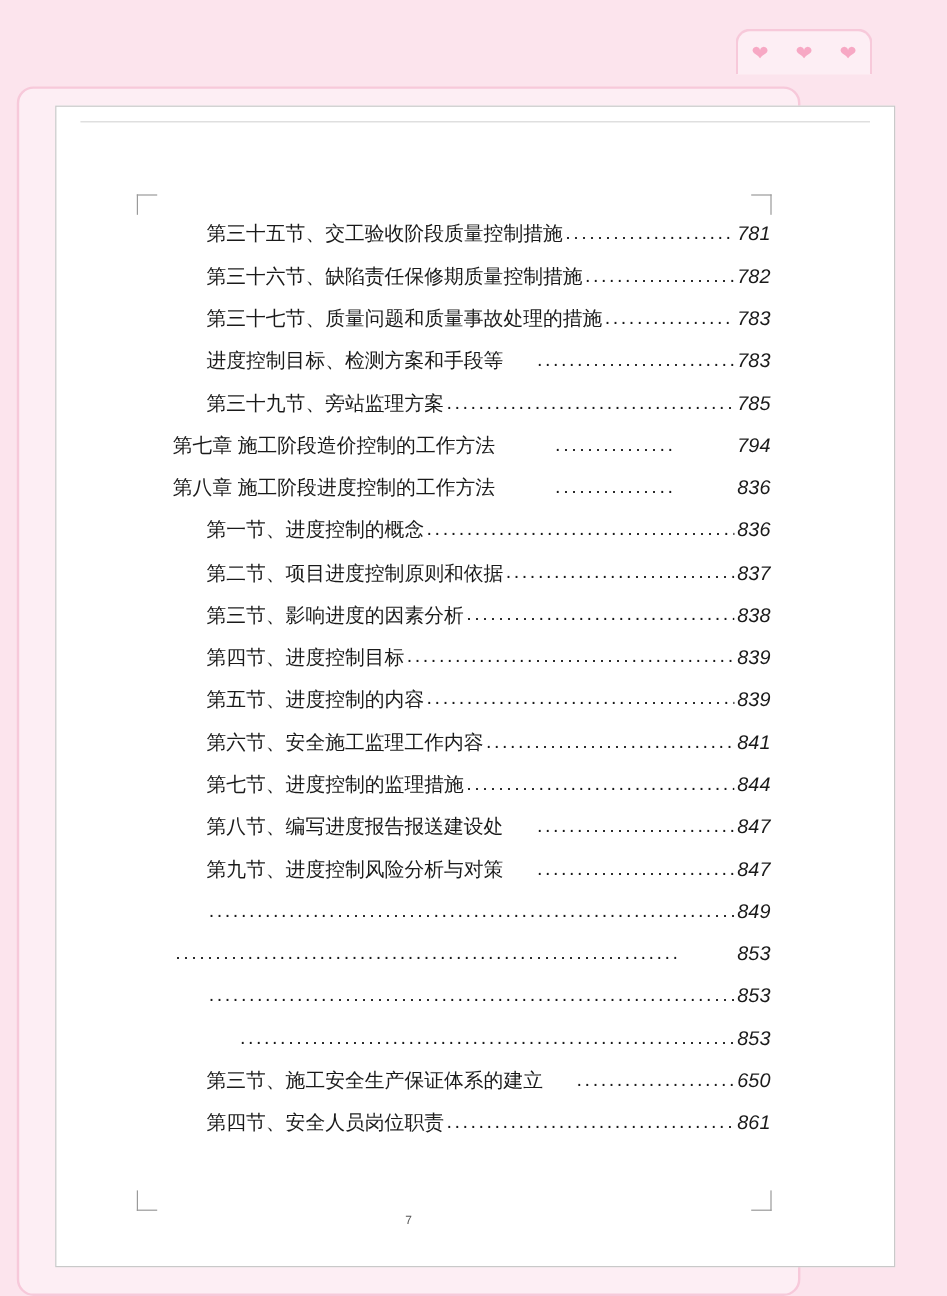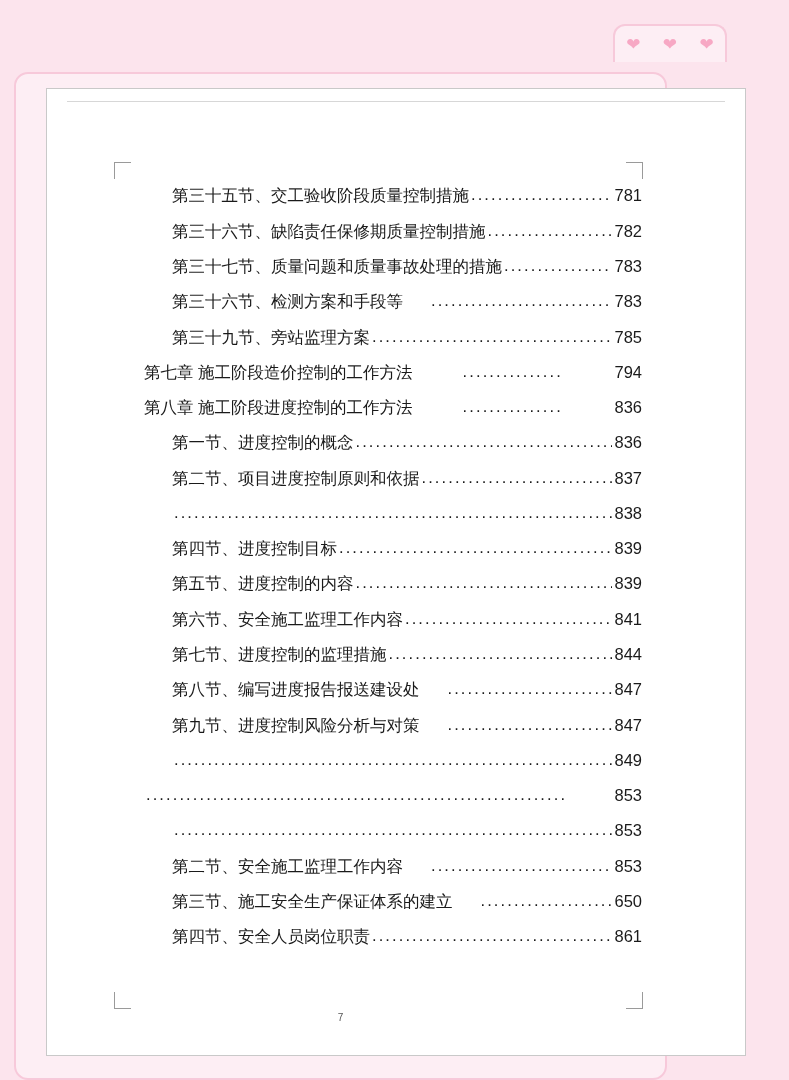--- a/index.html
+++ b/index.html
@@ -124,6 +124,7 @@
   .toc-row .pageno {
     flex: 0 0 auto;
     text-align: center;
+    font-style: italic;
   }
 
   

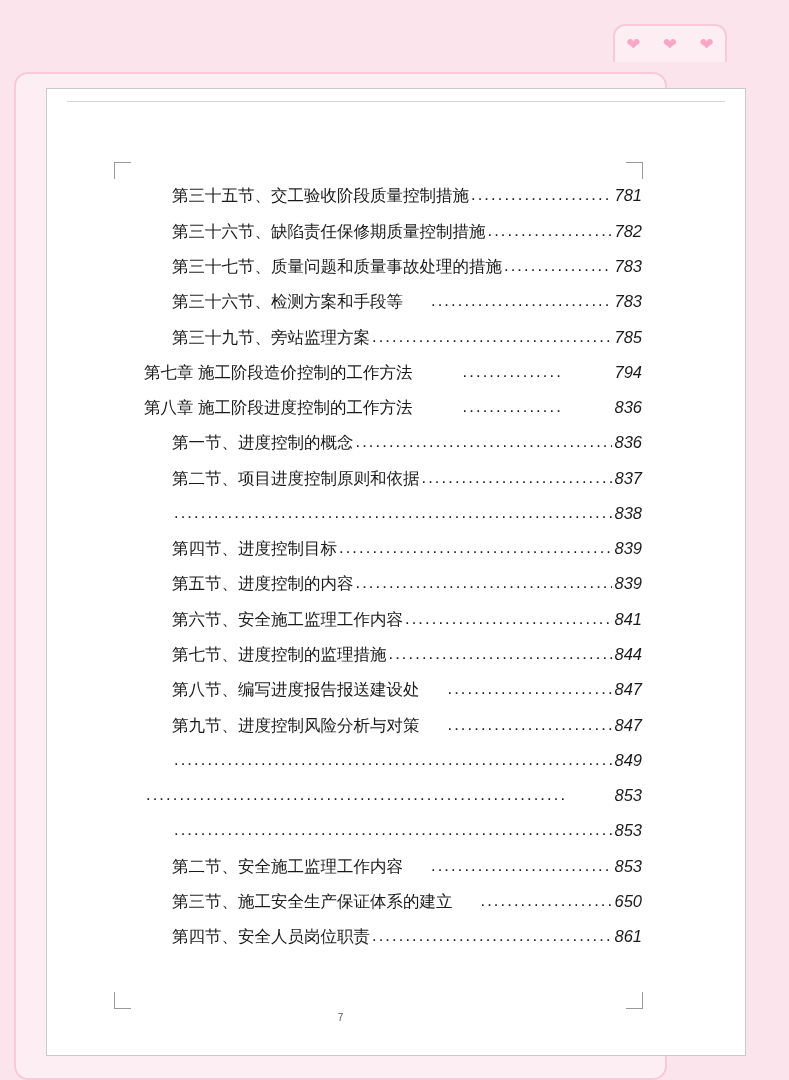--- a/index.html
+++ b/index.html
@@ -180,7 +180,7 @@
           <span class="pageno">783</span>
         </div>
         <div class="toc-row lvl-section">
-          <span class="label">第三十六节、检测方案和手段等</span>
+          <span class="label">进度控制目标、检测方案和手段等</span>
           <span class="gap" style="flex: 0 0 26px;"></span>
           <span class="dots">................................................................................</span>
           <span class="pageno">783</span>

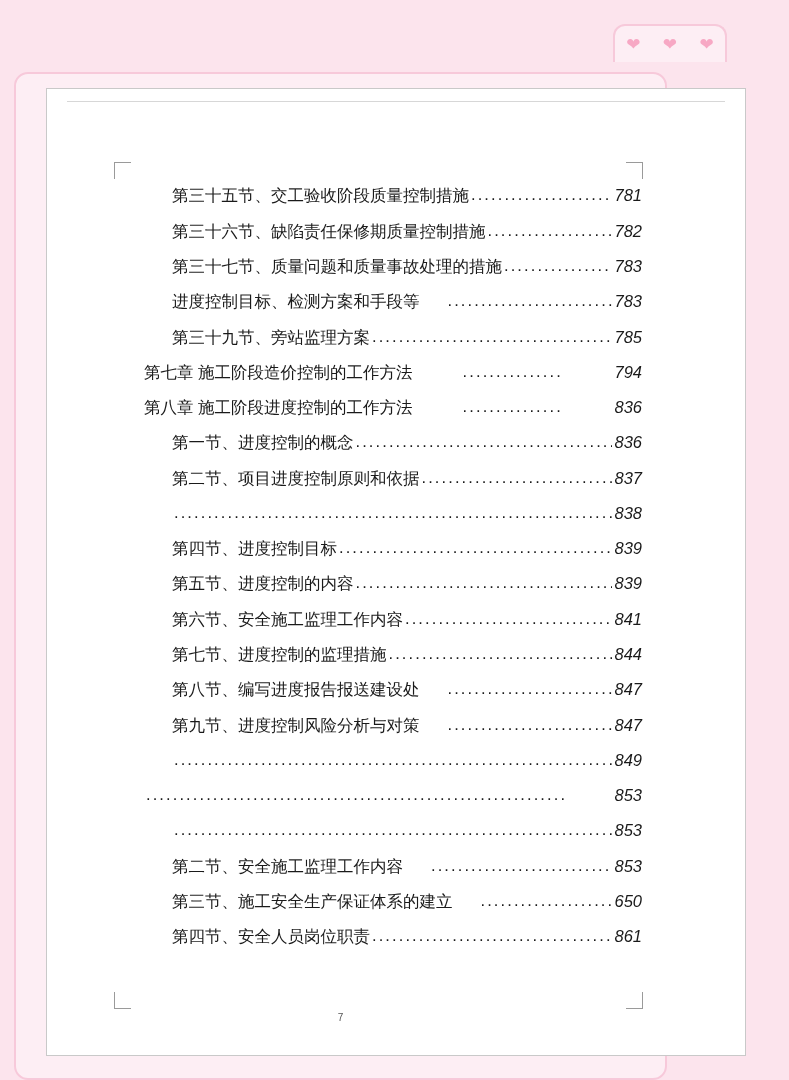--- a/index.html
+++ b/index.html
@@ -211,6 +211,7 @@
           <span class="pageno">837</span>
         </div>
         <div class="toc-row lvl-section">
+          <span class="label">第三节、影响进度的因素分析</span>
           <span class="dots">................................................................................</span>
           <span class="pageno">838</span>
         </div>

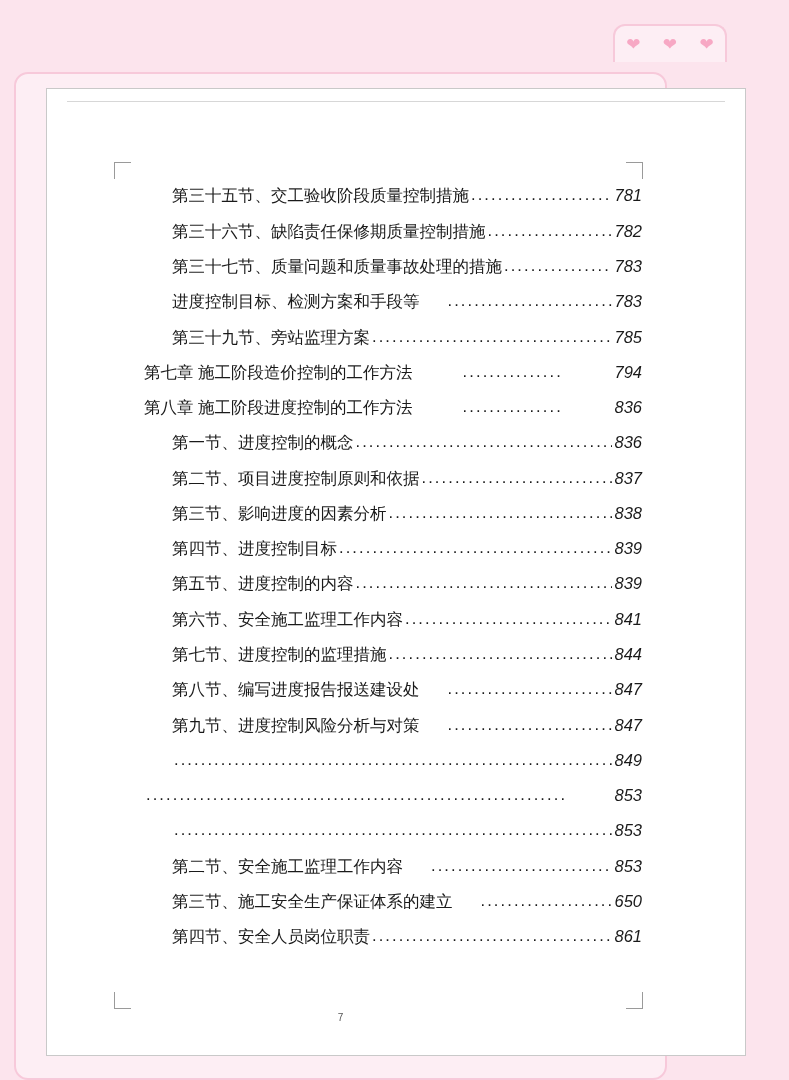--- a/index.html
+++ b/index.html
@@ -260,7 +260,6 @@
           <span class="pageno">853</span>
         </div>
         <div class="toc-row lvl-section">
-          <span class="label">第二节、安全施工监理工作内容</span>
           <span class="gap" style="flex: 0 0 26px;"></span>
           <span class="dots">................................................................................</span>
           <span class="pageno">853</span>

